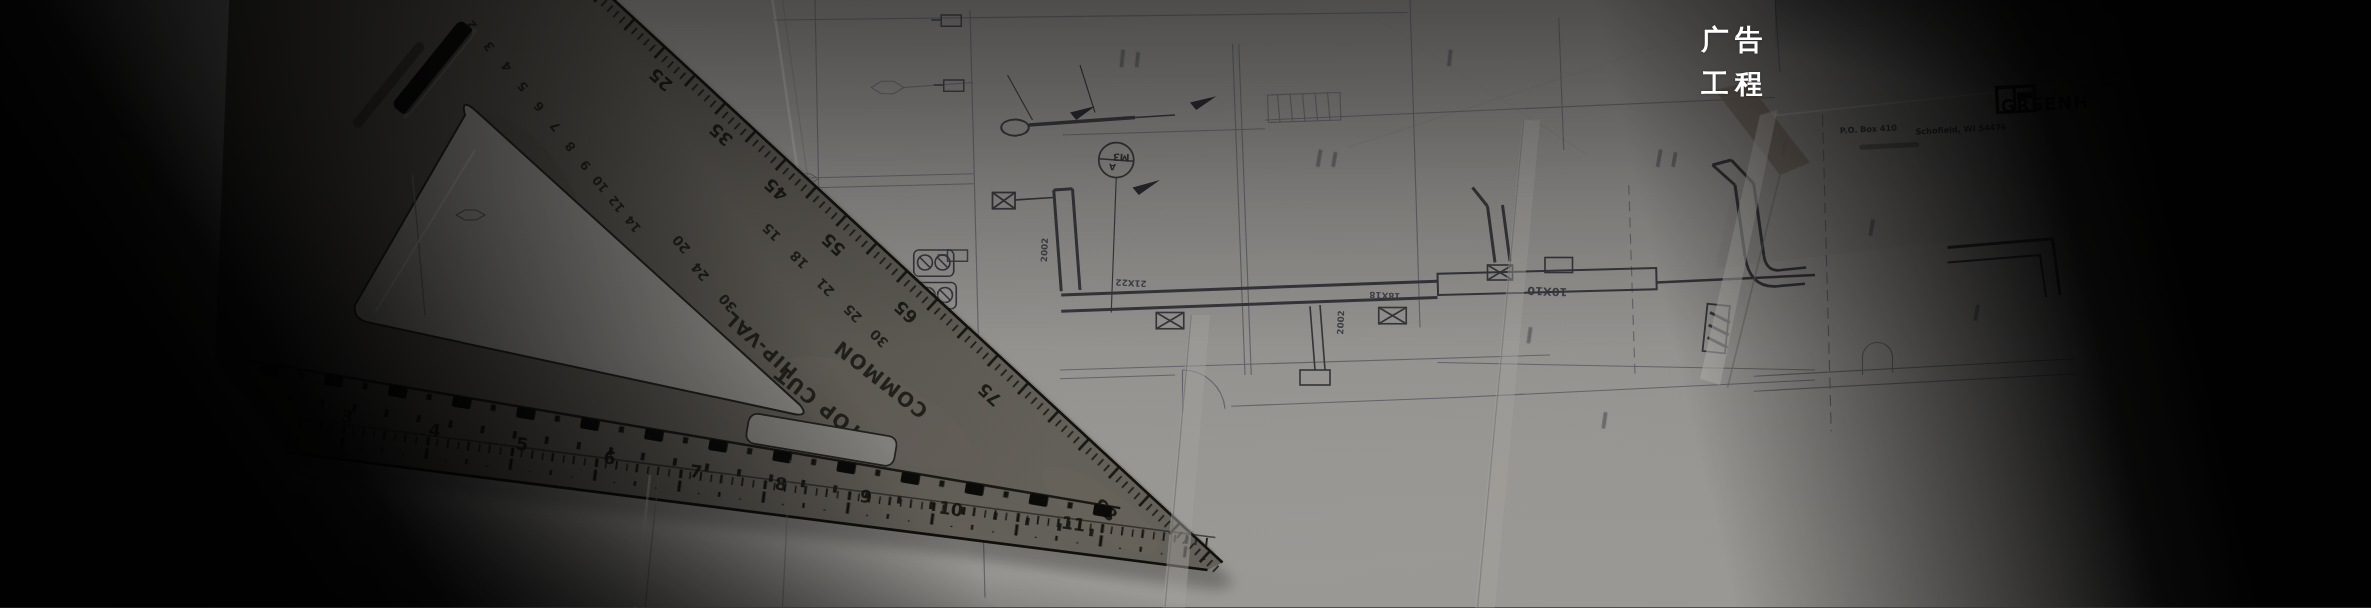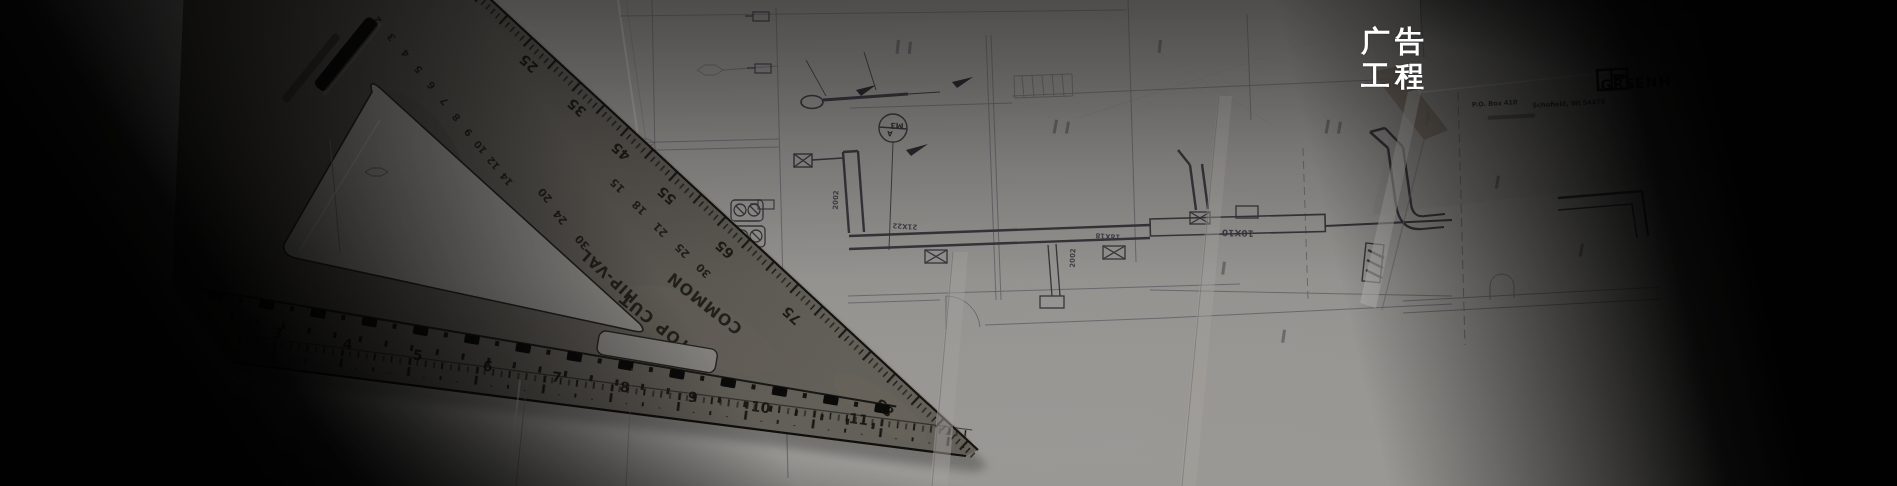--- a/index.html
+++ b/index.html
@@ -15,8 +15,8 @@
   .v-bottom{top:auto;bottom:0;width:1050px;height:130px;
     background:linear-gradient(10deg,rgba(0,0,0,0.65) 6%,rgba(0,0,0,0) 55%);}
   .shade{background:rgba(5,5,6,0.10);}
-  .banner-title{position:absolute;left:1361px;top:24px;color:#ffffff;
-    font-weight:700;font-size:29px;line-height:35px;letter-spacing:5px;
+  .banner-title{position:absolute;left:1361px;top:14px;color:#ffffff;
+    font-weight:700;font-size:22px;line-height:35px;letter-spacing:5px;
     font-family:sans-serif;text-shadow:0 0 2px rgba(0,0,0,0.35);}
   .banner-title span{display:block;}
   svg text{fill:#191814;}

